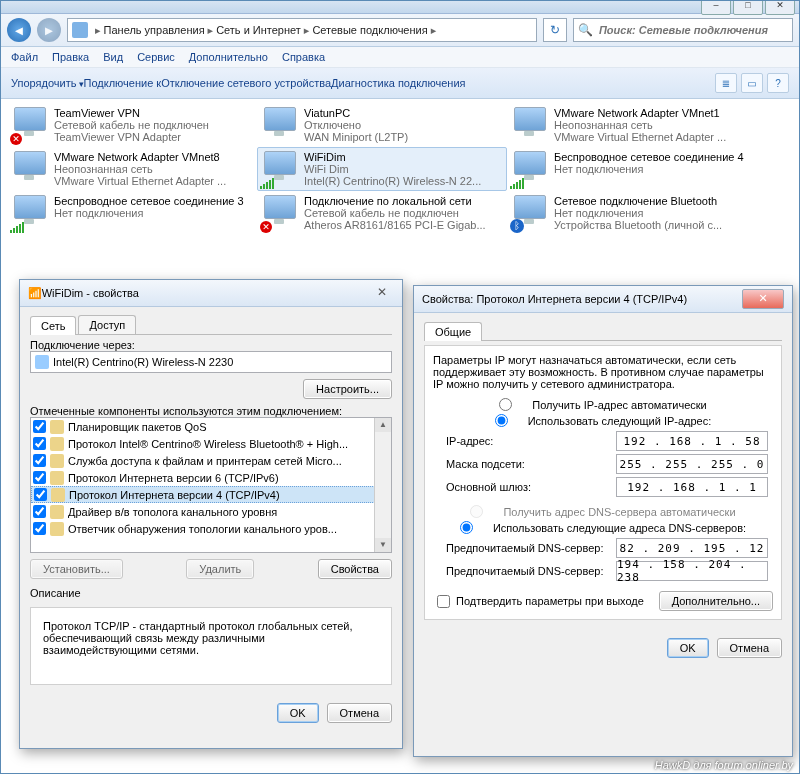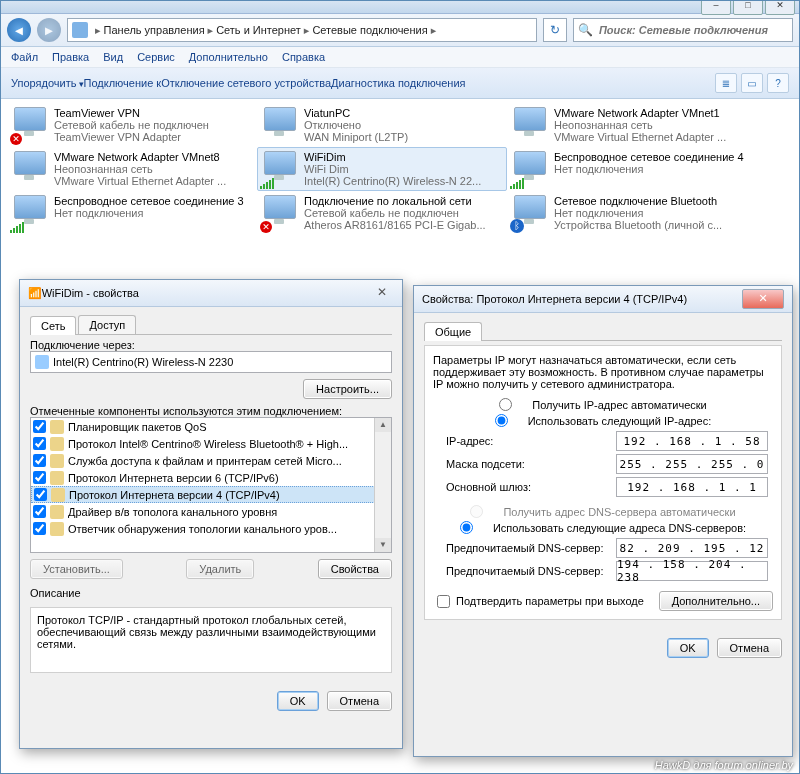--- a/index.html
+++ b/index.html
@@ -66,7 +66,7 @@
  .lst .vbar::before{content:"▲";position:absolute;top:0;left:0;right:0;text-align:center;font-size:8px;color:#666;background:#e5e5e5;height:14px;line-height:14px;}
  .lst .vbar::after{content:"▼";position:absolute;bottom:0;left:0;right:0;text-align:center;font-size:8px;color:#666;background:#e5e5e5;height:14px;line-height:14px;}
  .hr3{display:flex;justify-content:space-between;gap:6px;margin-top:6px;}
- .desc{border:1px solid #d0d0d0;background:#fff;padding:6px;margin-top:8px;font-size:11px;height:52px;}
+ .desc{border:1px solid #d0d0d0;background:#fff;padding:12px;margin-top:8px;font-size:11px;height:52px;}
  .dlg .dfoot{display:flex;justify-content:flex-end;gap:8px;padding:10px;}
  
  .radio-row{display:flex;align-items:center;gap:20px;margin:3px 0;justify-content:center;}

